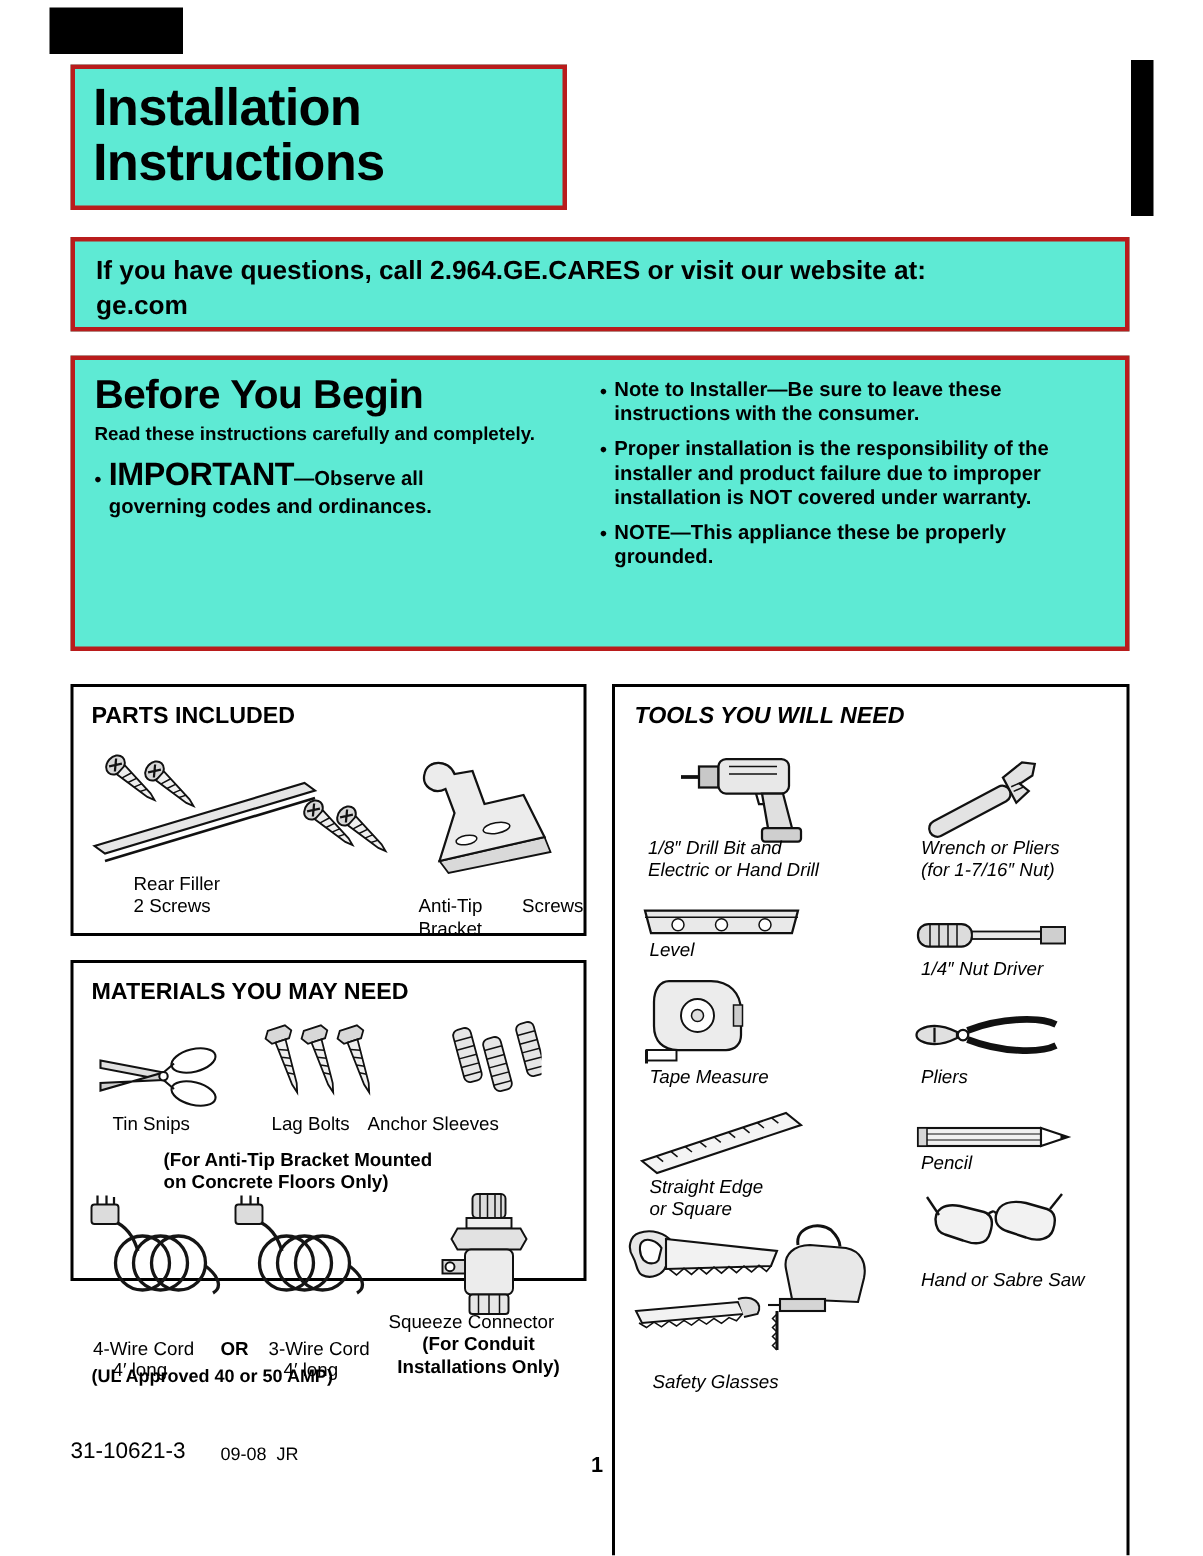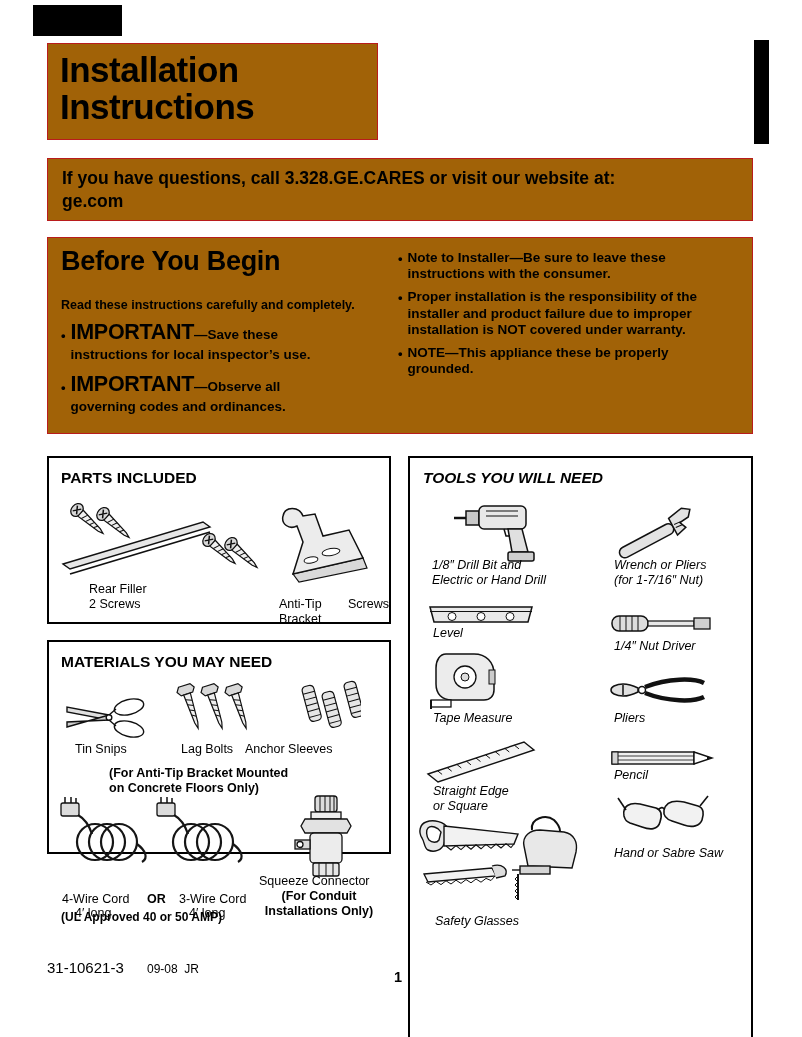--- a/index.html
+++ b/index.html
@@ -7,7 +7,7 @@
   body { font-family:"Liberation Sans", sans-serif; color:#000; }
   .page { position:relative; width:802px; height:1037px; background:#fff; overflow:hidden; }
   .abs { position:absolute; }
-  .box { position:absolute; border:1px solid #b91c1c; background:#a16207; }
+  .box { position:absolute; border:3px solid #b91c1c; background:#5eead4; }
   .box-thin { position:absolute; border:2.5px solid #000; background:#fff; }
   .pre { white-space:pre-line; }
 

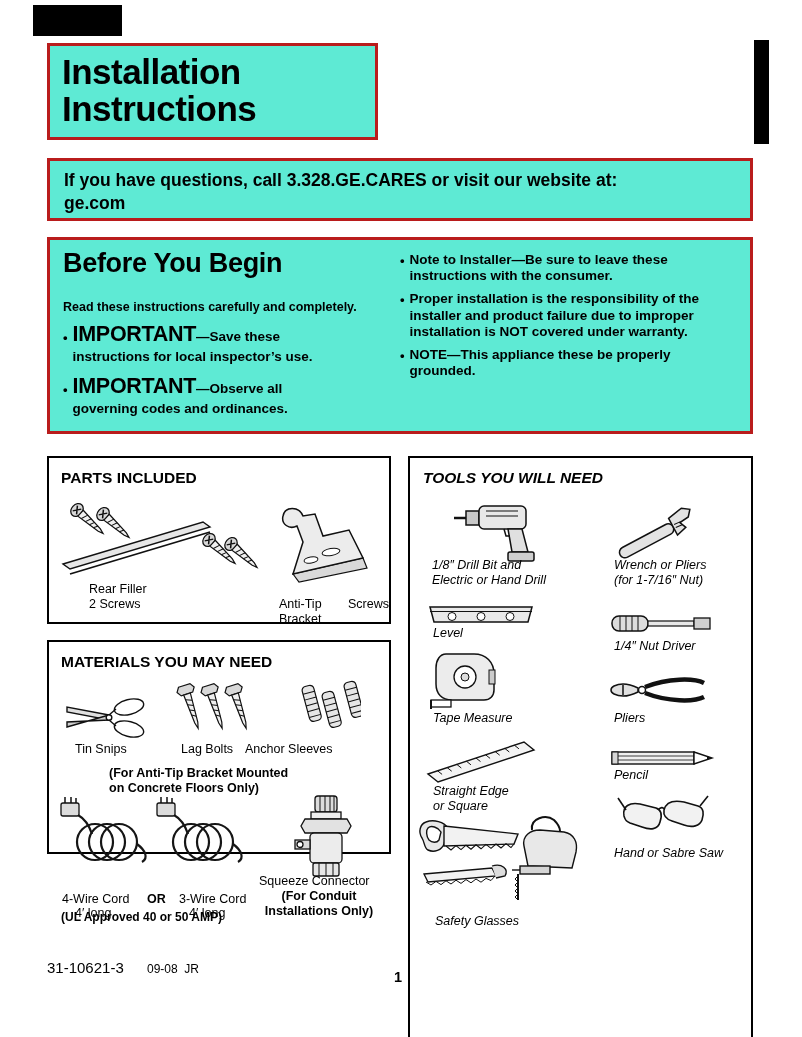--- a/index.html
+++ b/index.html
@@ -76,7 +76,7 @@
 
 
   <div class="box" style="left:47px;top:158px;width:706px;height:63px;padding:8px 0 0 14px;">
-    <div class="contact-text pre">If you have questions, call 3.328.GE.CARES or visit our website at:
+    <div class="contact-text pre">If you have questions, call 2.964.GE.CARES or visit our website at:
 ge.com</div>
   </div>
 

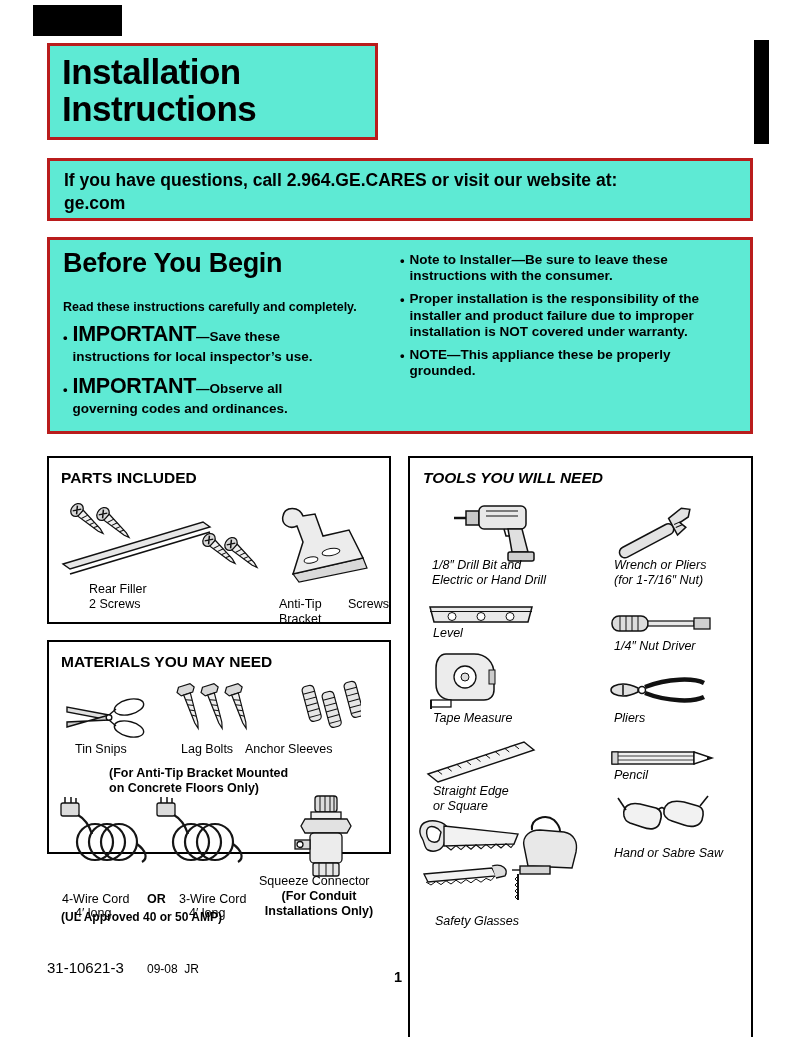--- a/index.html
+++ b/index.html
@@ -19,7 +19,7 @@
   .contact-text { font-size:17.5px; font-weight:bold; line-height:1.32; }
 
   .byb-title { font-size:27px; font-weight:bold; letter-spacing:-0.3px; }
-  .byb-sub { font-size:12.5px; font-weight:bold; margin-top:21px; }
+  .byb-sub { font-size:12.5px; font-weight:bold; margin-top:3px; }
   .imp-row { display:flex; align-items:flex-start; margin-top:8px; width:260px; }
   .imp-row::before { content:"•"; font-size:13px; font-weight:bold; margin:8px 5px 0 0; }
   .imp-kw { font-size:21.5px; font-weight:bold; letter-spacing:-0.3px; }

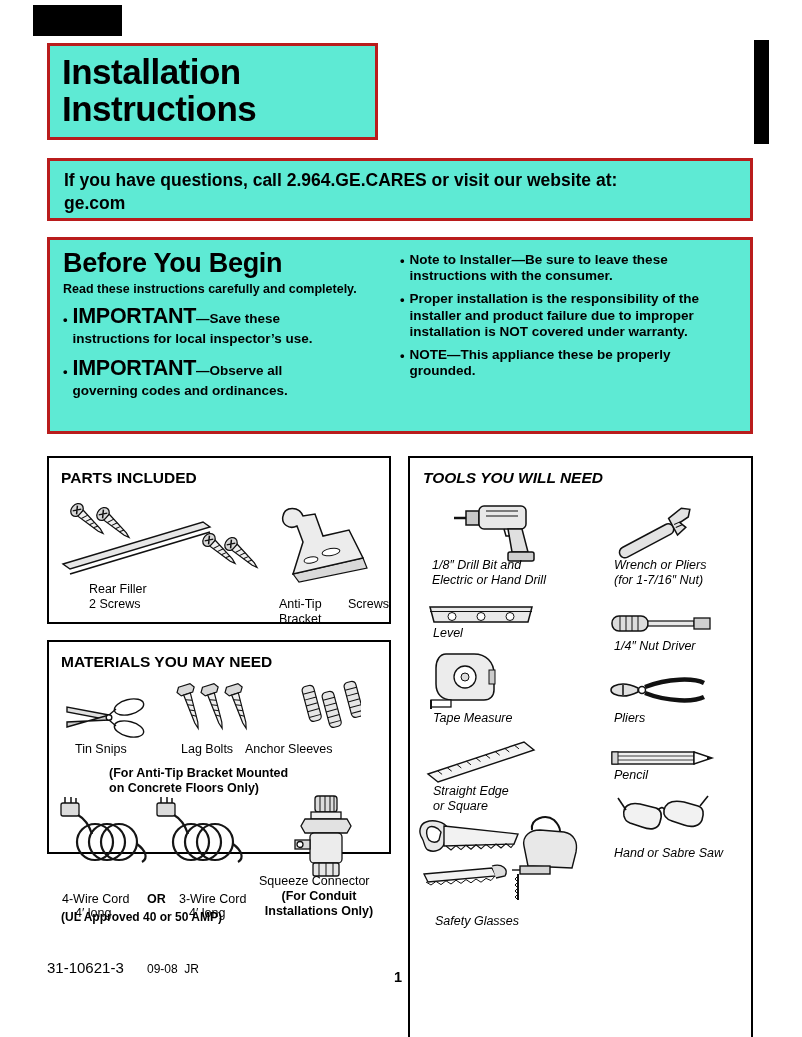--- a/index.html
+++ b/index.html
@@ -86,11 +86,6 @@
       <div class="byb-sub">Read these instructions carefully and completely.</div>
       <div class="imp-row">
         <div>
-          <span class="imp-kw">IMPORTANT</span><span class="imp-rest">—Save these instructions for local inspector’s use.</span>
-        </div>
-      </div>
-      <div class="imp-row">
-        <div>
           <span class="imp-kw">IMPORTANT</span><span class="imp-rest">—Observe all governing codes and ordinances.</span>
         </div>
       </div>

